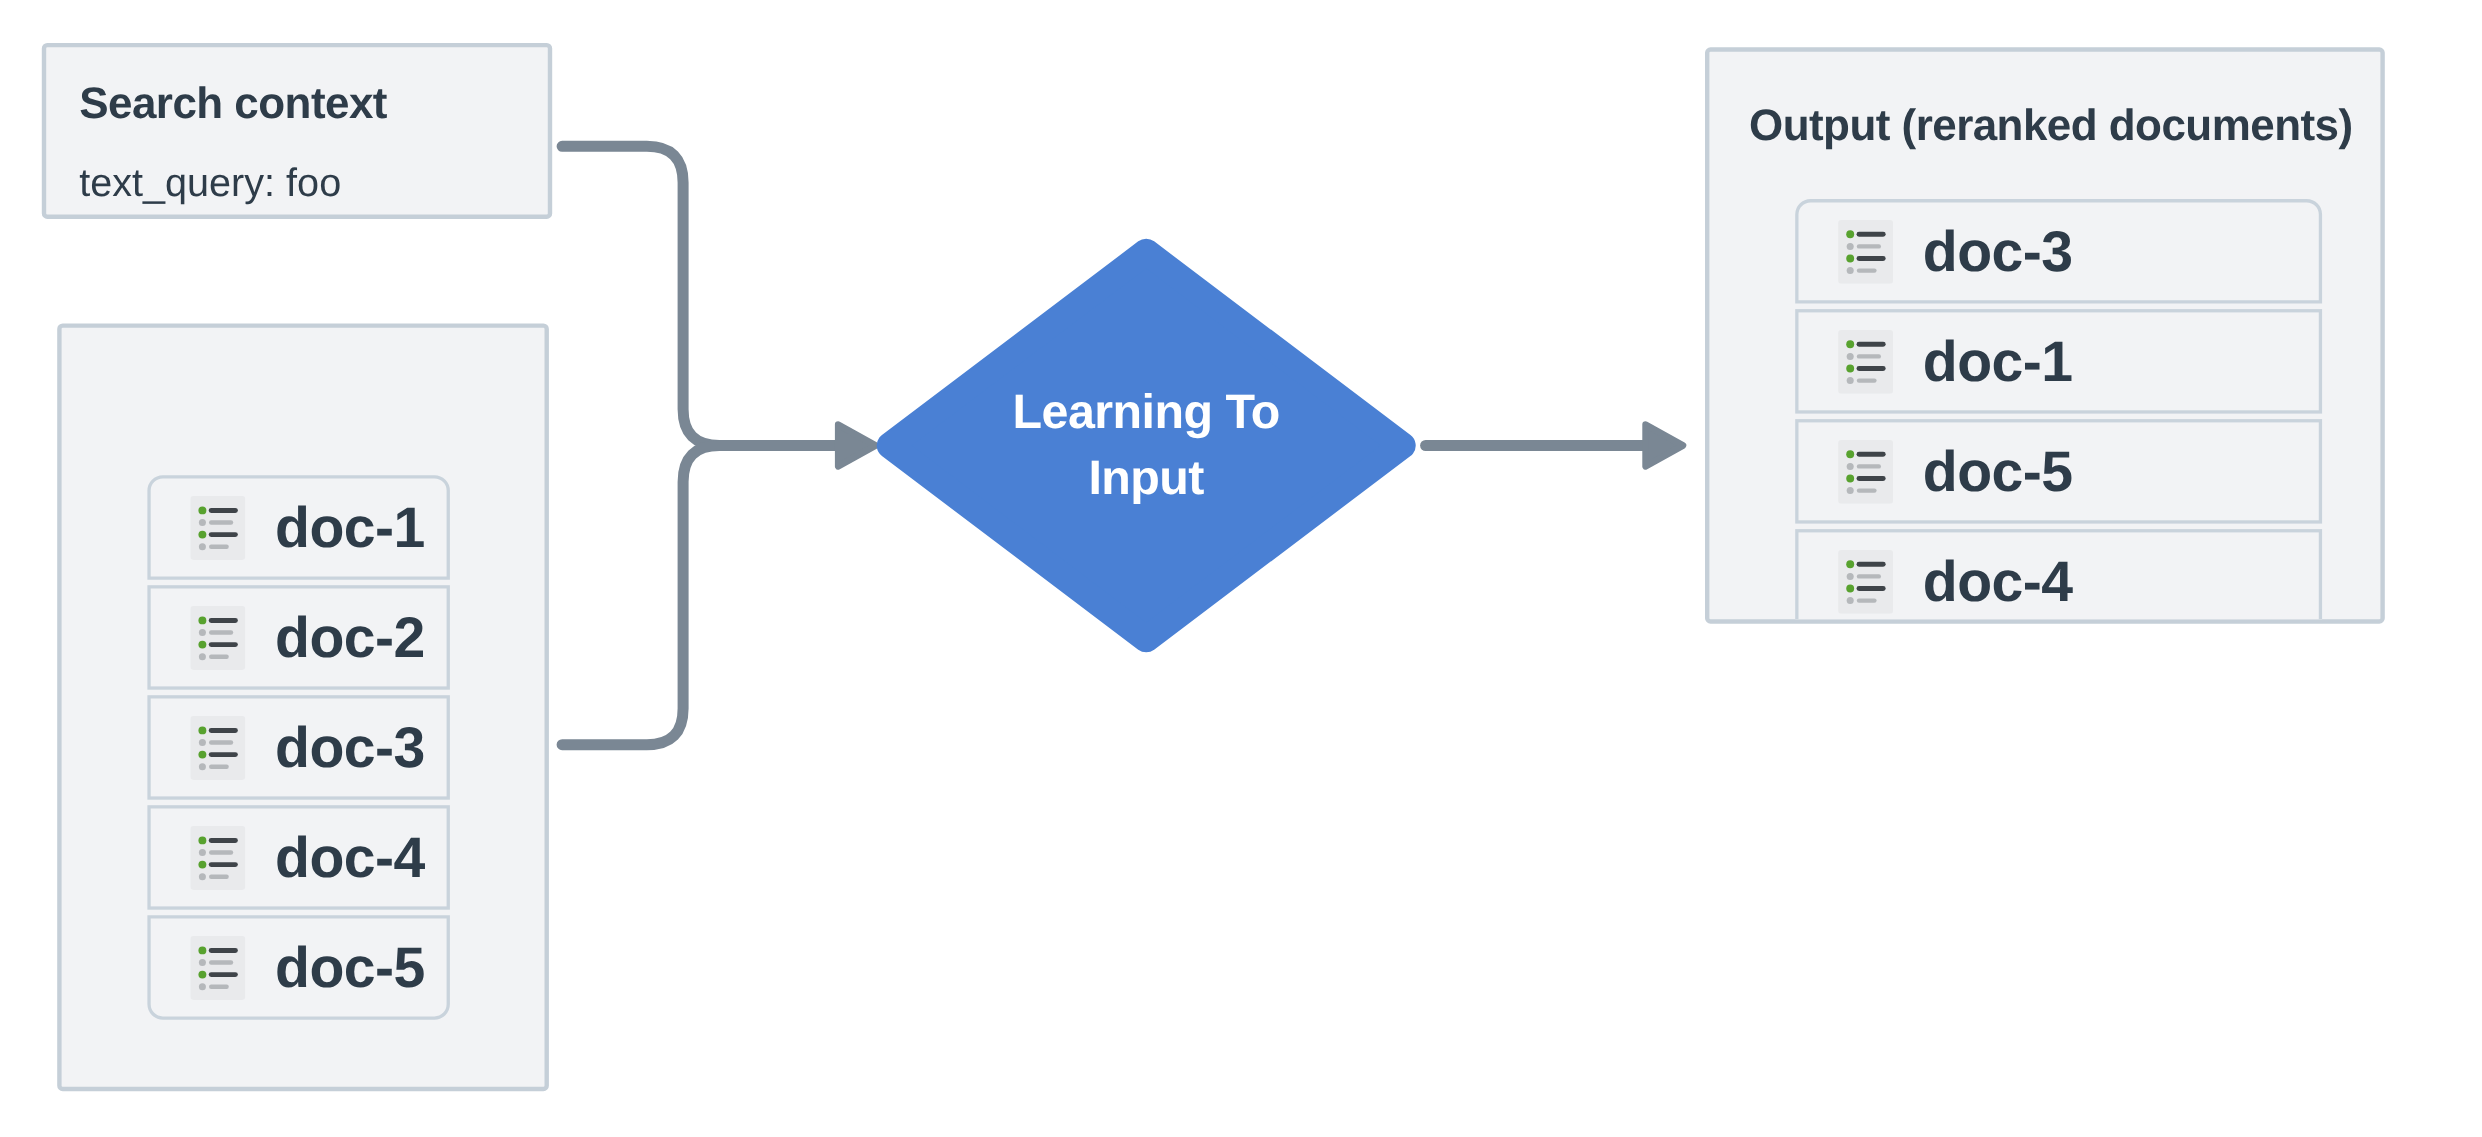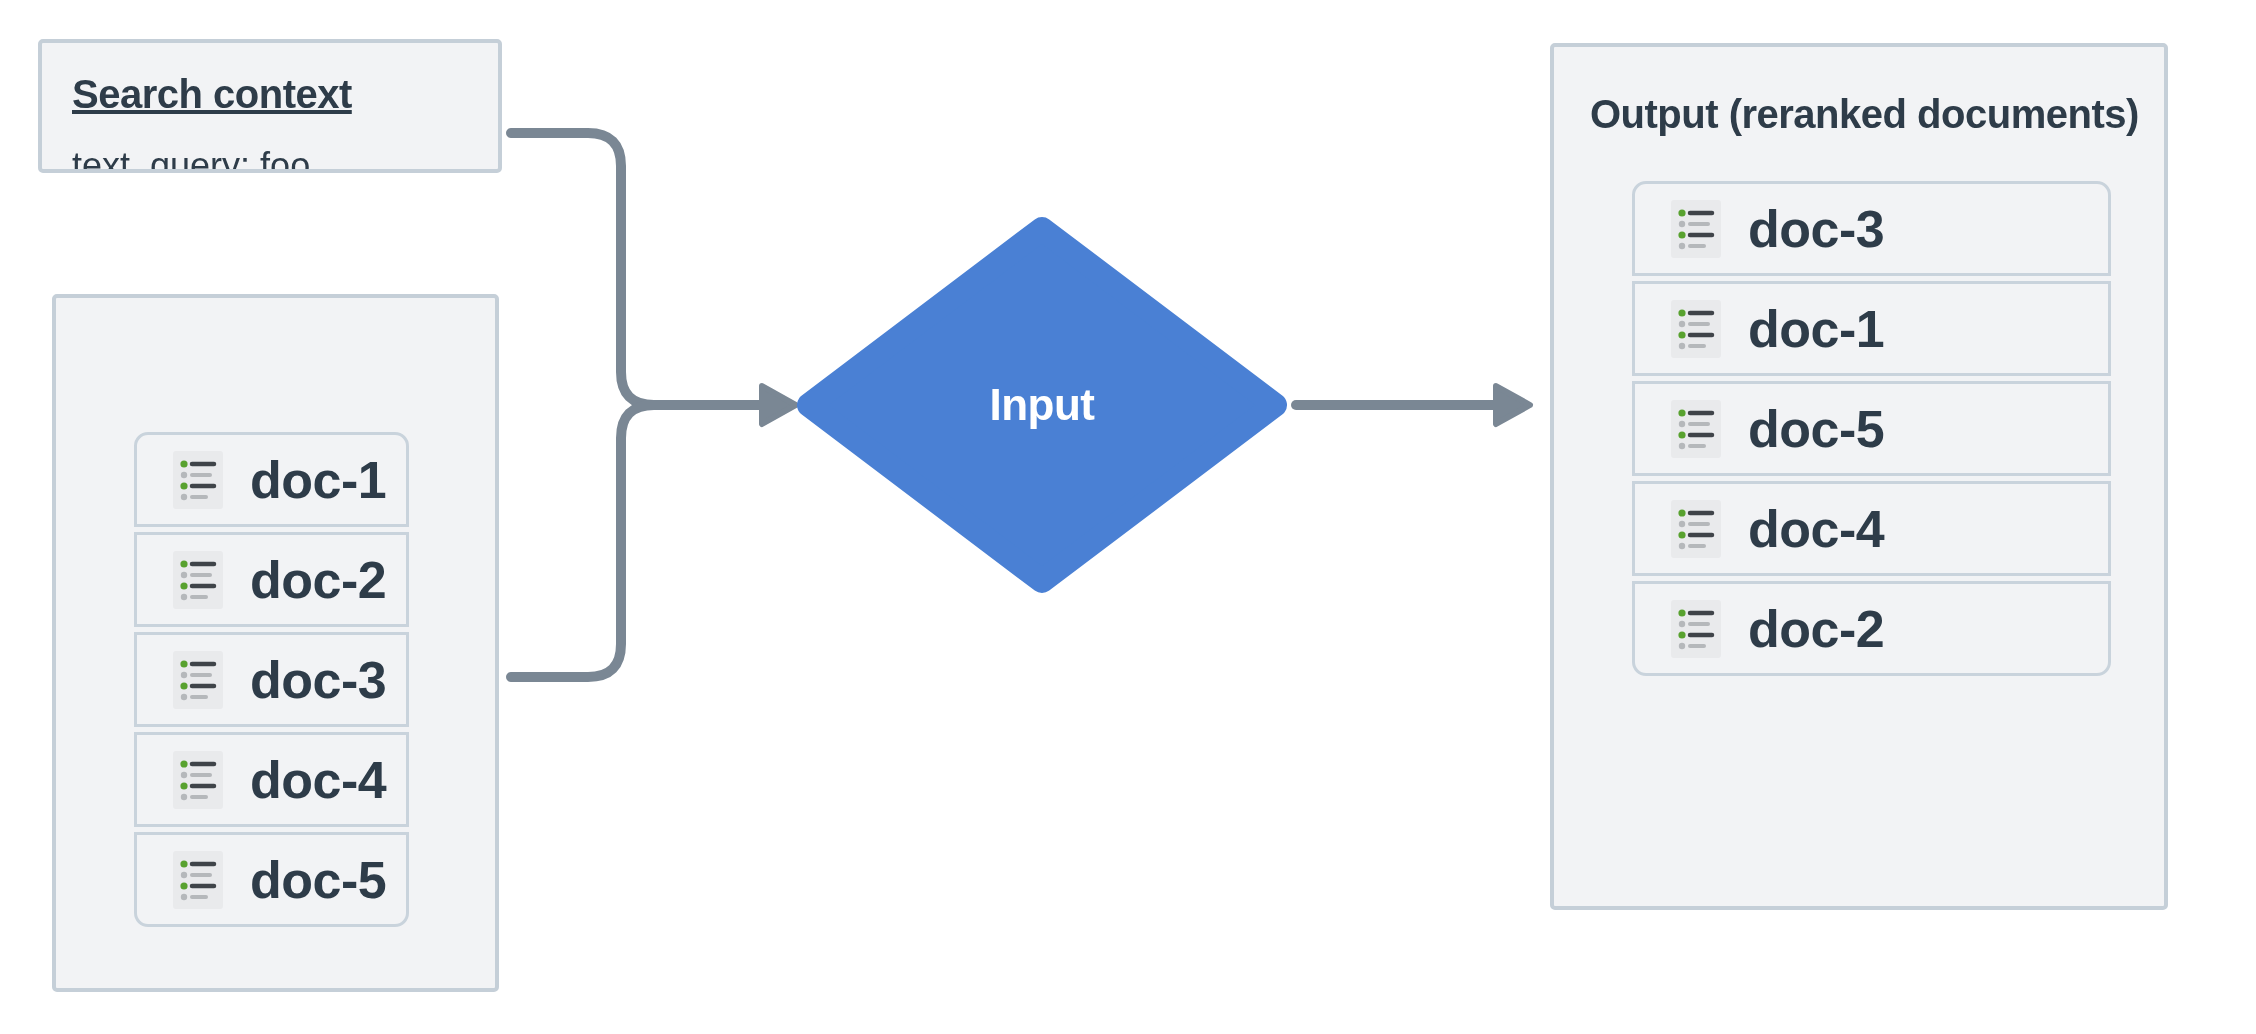--- a/index.html
+++ b/index.html
@@ -36,7 +36,7 @@
     white-space:nowrap;
     line-height:1.15;
   }
-  #search-box{left:38px;top:39px;width:464px;height:134px;padding:28px 0 0 30px;text-decoration:underline;}
+  #search-box{left:38px;top:39px;width:464px;height:160px;padding:28px 0 0 30px;}
   #search-box .panel-title{margin:0;}
   .search-value{font-size:36px;margin-top:28px;white-space:nowrap;}
 

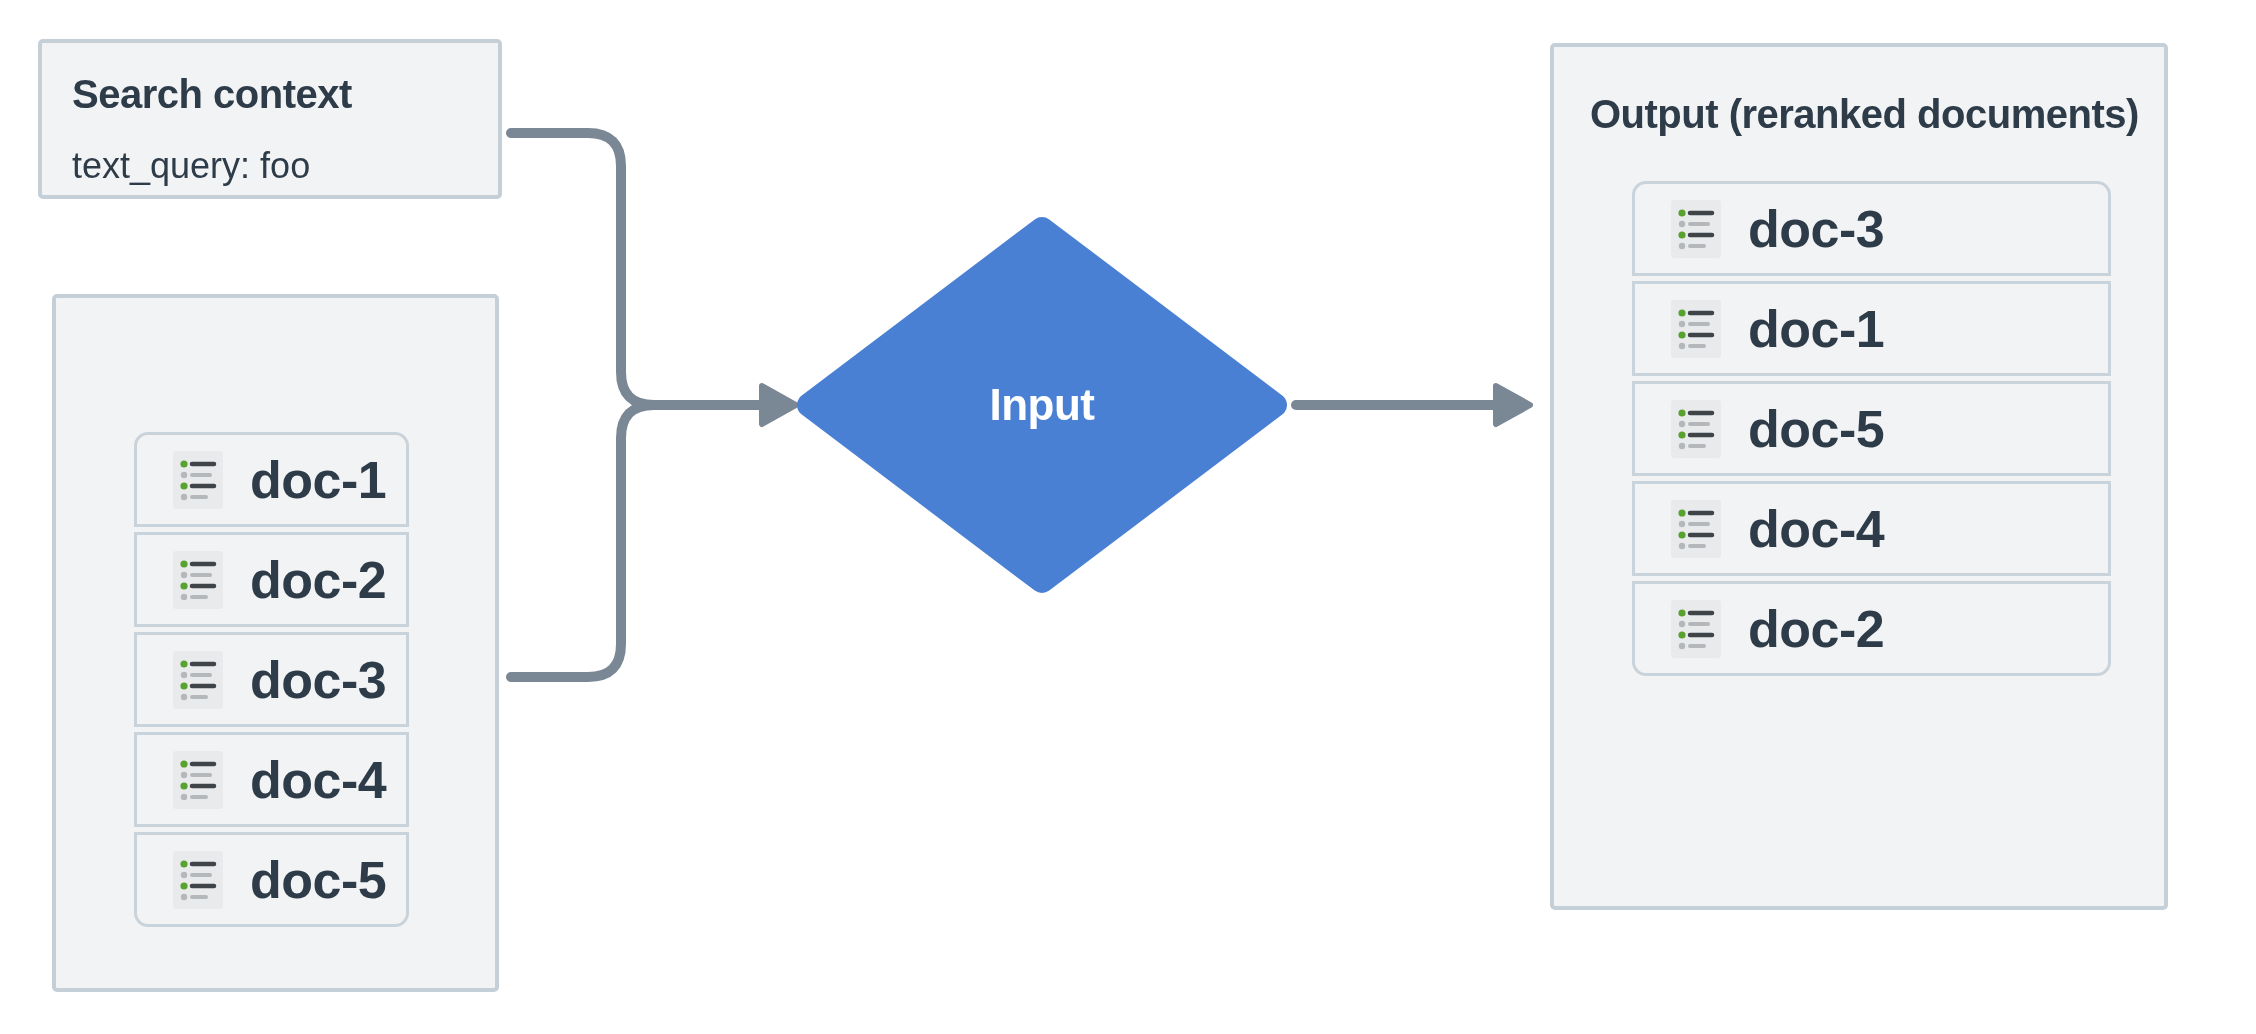--- a/index.html
+++ b/index.html
@@ -44,7 +44,7 @@
   #input-box .panel-title{margin:42px 0 0 28px;}
   #input-box .doc-list{width:275px;}
 
-  #output-box{left:1550px;top:43px;width:618px;height:867px;}
+  #output-box{left:1550px;top:43px;width:618px;height:524px;}
   #output-box .panel-title{margin:44px 0 0 36px;}
   #output-box .doc-list{width:479px;}
 

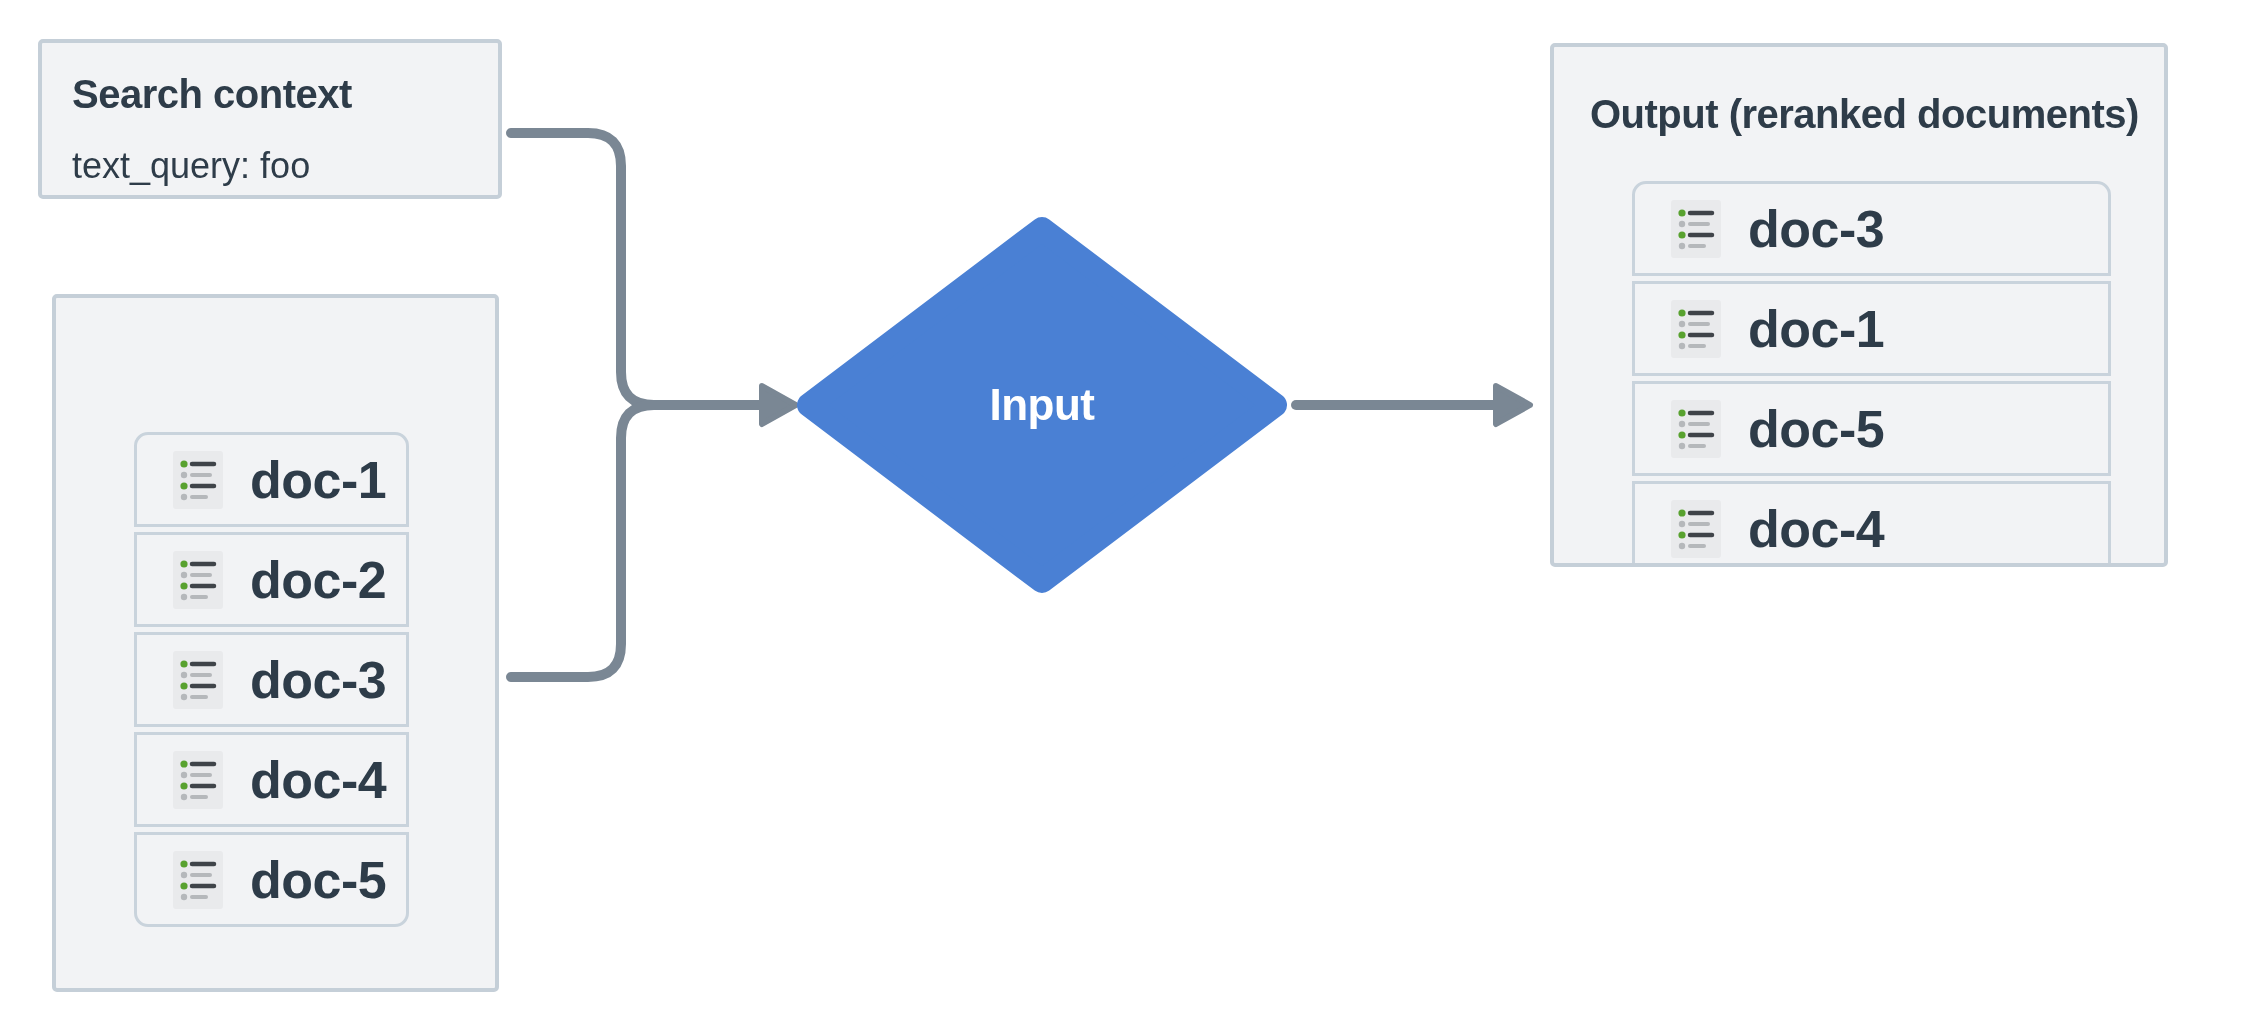--- a/index.html
+++ b/index.html
@@ -173,6 +173,7 @@
   </div>
 
   <div class="node-label">
+    <span>Learning To</span>
     <span>Input</span>
   </div>
 

